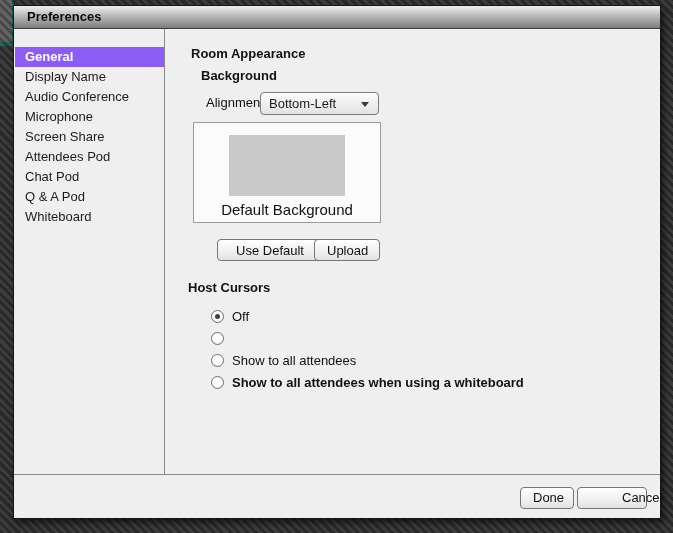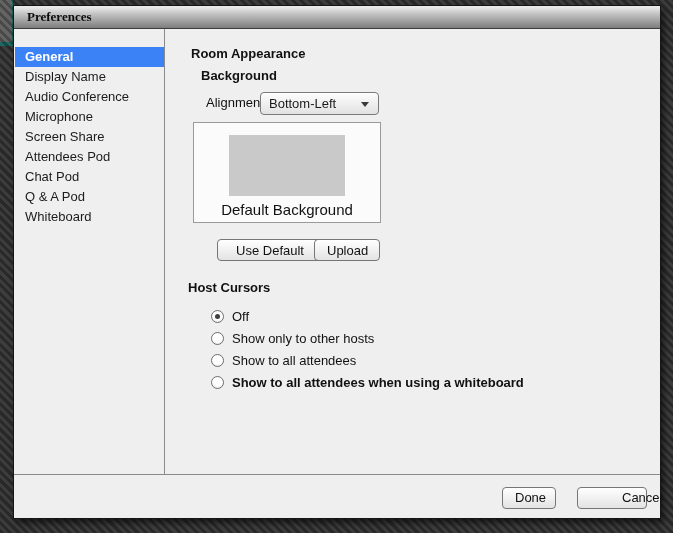--- a/index.html
+++ b/index.html
@@ -37,7 +37,6 @@
     background:linear-gradient(180deg,#f1f1f1 0%,#c4c4c4 35%,#9c9c9c 72%,#7d7d7d 100%);
     border-bottom:1px solid #3c3c3c;
     box-shadow:inset 0 1px 0 #e9e9e9;
-    font-family:Liberation Serif, serif;
   }
   .titlebar .title {
     position:absolute; left:13px; top:3px;

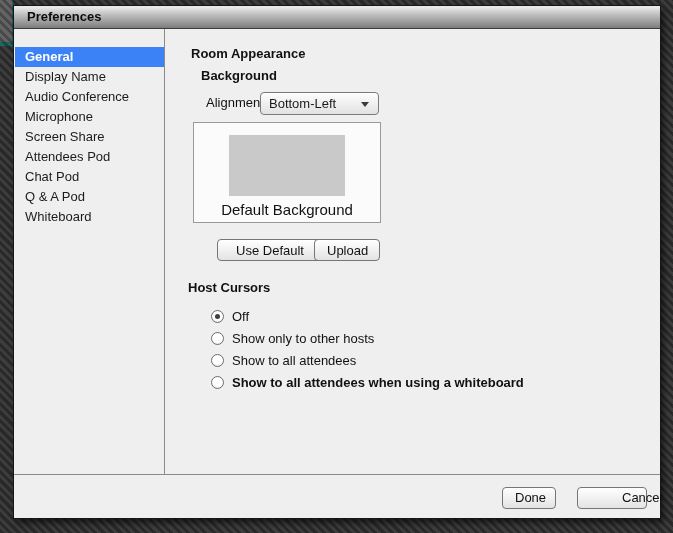--- a/index.html
+++ b/index.html
@@ -63,7 +63,7 @@
     white-space:nowrap;
   }
   .side-item.selected {
-    background:#3b82f6; color:#ffffff; font-weight:bold;
+    background:#8b5cf6; color:#ffffff; font-weight:bold;
   }
 
   .content { position:absolute; left:151px; top:23px; right:0; bottom:46px; }

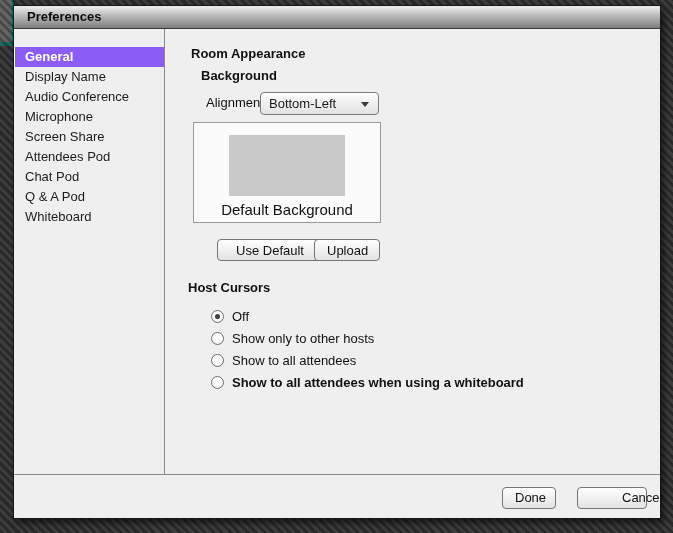--- a/index.html
+++ b/index.html
@@ -204,7 +204,6 @@
       </div>
       <div class="radio-row r1">
         <span class="circle"></span>
-        <span class="lbl">Show only to other hosts</span>
       </div>
       <div class="radio-row r2">
         <span class="circle"></span>

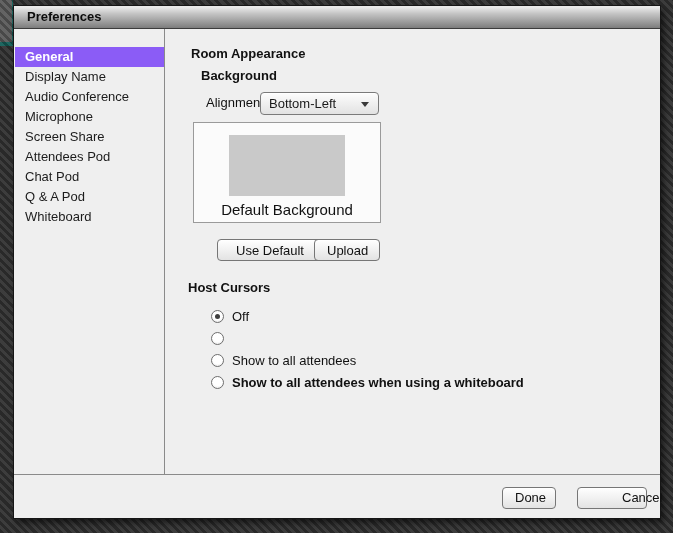--- a/index.html
+++ b/index.html
@@ -144,7 +144,7 @@
   .footer {
     position:absolute; left:0; right:0; bottom:0; height:45px;
     display:flex; justify-content:flex-end; align-items:center;
-    gap:21px; padding-right:13px; padding-top:4px; box-sizing:border-box;
+    gap:3px; padding-right:13px; padding-top:4px; box-sizing:border-box;
   }
   .btn-done { width:54px; }
   .btn-cancel { width:70px;padding-left:44px; }

